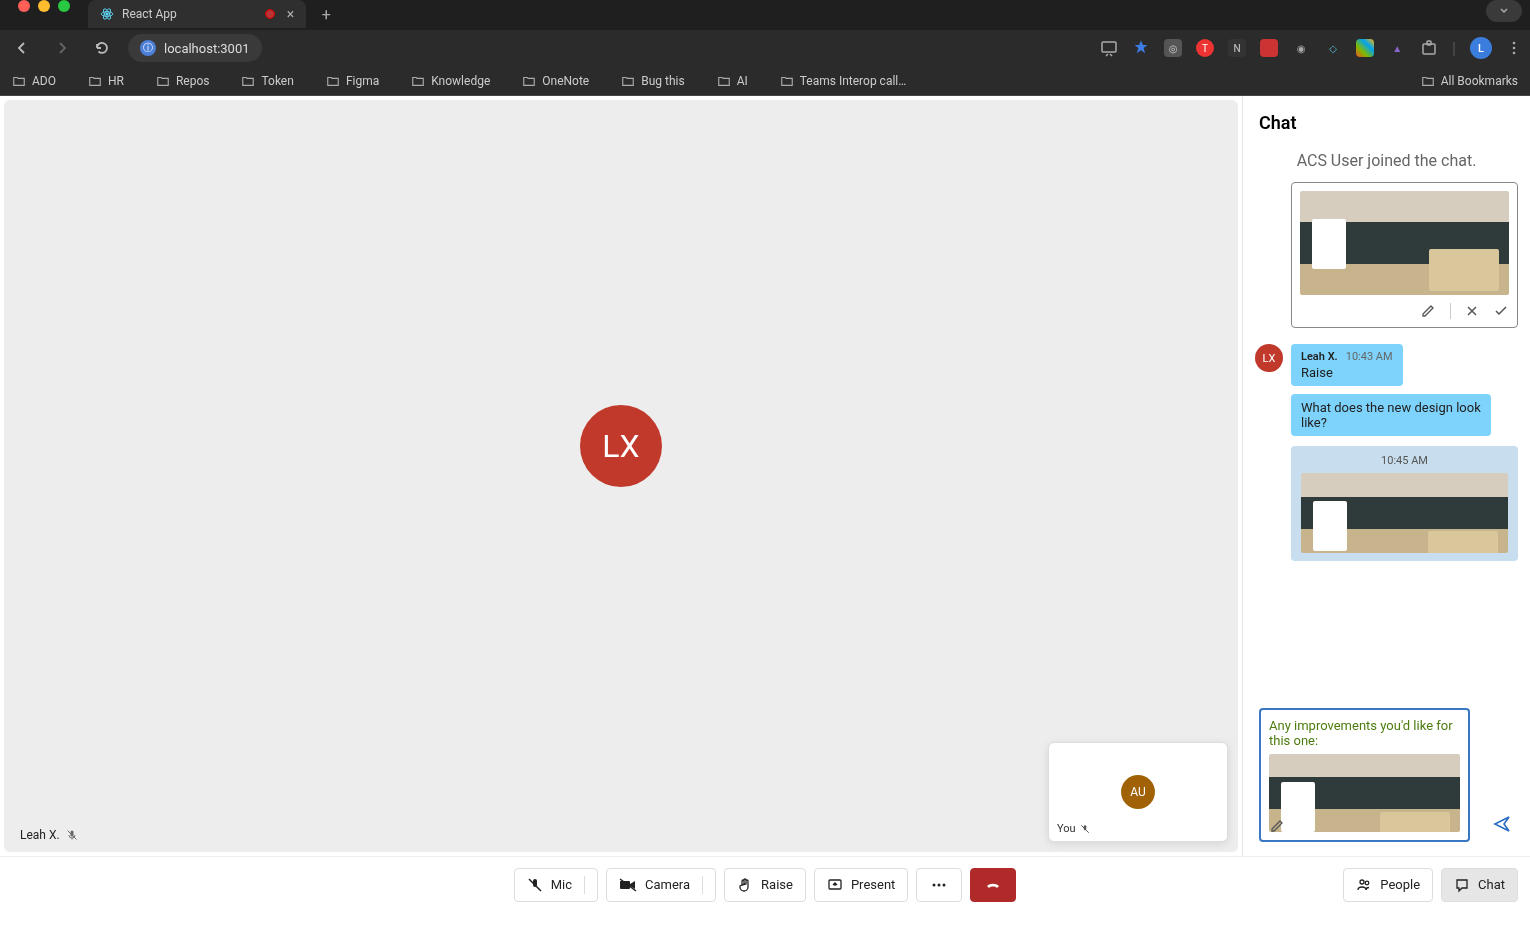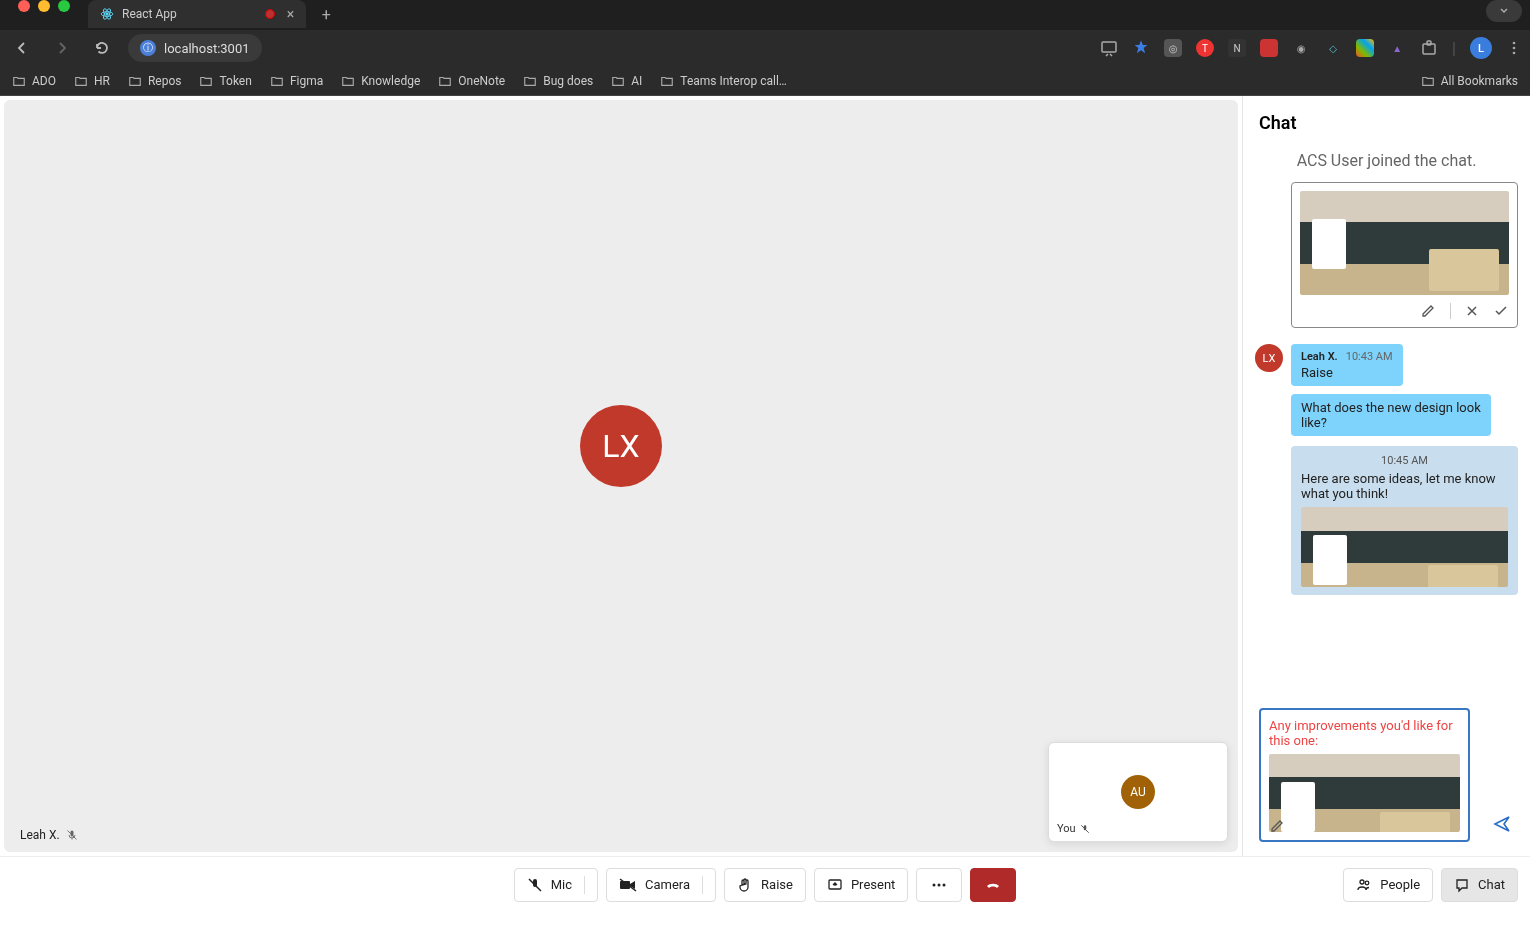--- a/index.html
+++ b/index.html
@@ -28,7 +28,7 @@
 .ext-icon { width: 18px; height: 18px; border-radius: 4px; display:flex; align-items:center; justify-content:center; font-size:10px; }
 .avatar-chip { width: 22px; height: 22px; border-radius: 50%; background: #3b7ddd; color: #fff; display:flex; align-items:center; justify-content:center; font-size:11px; font-weight:500; }
 
-.bookmarks-bar { height: 30px; display: flex; align-items: center; padding: 0 12px; gap: 18px; font-size: 12px; color: #ccc; border-bottom: 1px solid #444; }
+.bookmarks-bar { height: 30px; display: flex; align-items: center; padding: 0 12px; gap: 32px; font-size: 12px; color: #ccc; border-bottom: 1px solid #444; }
 .bm { display: flex; align-items: center; gap: 6px; }
 .bm svg { width: 14px; height: 14px; }
 .bm-right { margin-left: auto; display:flex; align-items:center; gap:6px; }

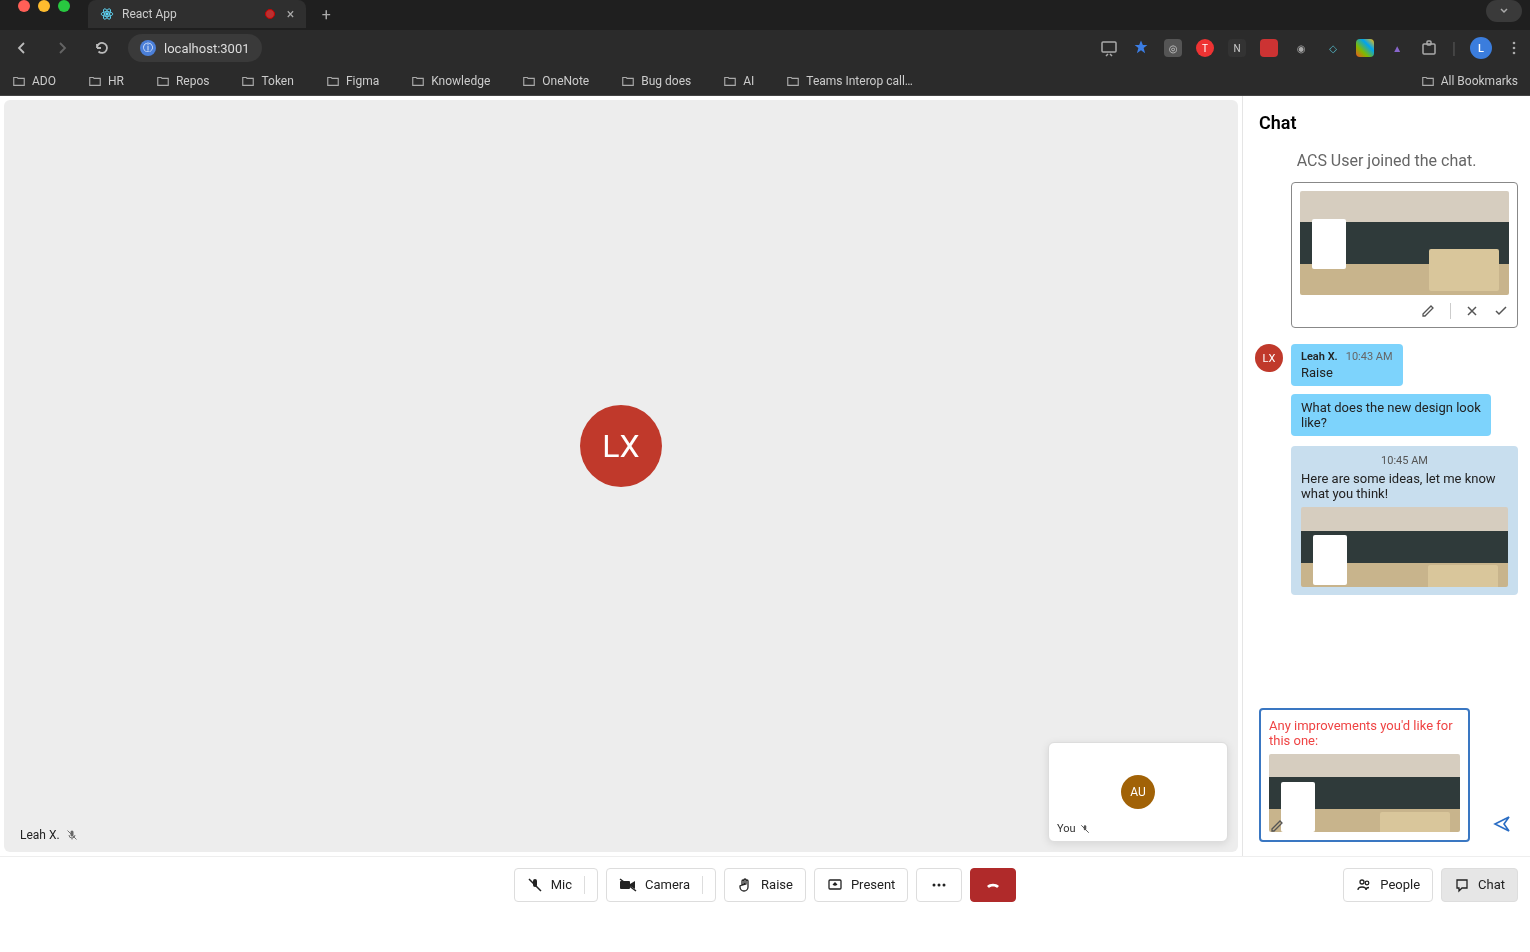--- a/index.html
+++ b/index.html
@@ -208,7 +208,7 @@
         <svg viewBox="0 0 16 16" fill="none" stroke="#aaa" stroke-width="1.3">
           <path d="M2 4h4l1 1h7v8H2z"></path>
         </svg>
-        <span>Bug does</span>
+        <span>Bug this</span>
       </div>
     <div class="bm">
         <svg viewBox="0 0 16 16" fill="none" stroke="#aaa" stroke-width="1.3">

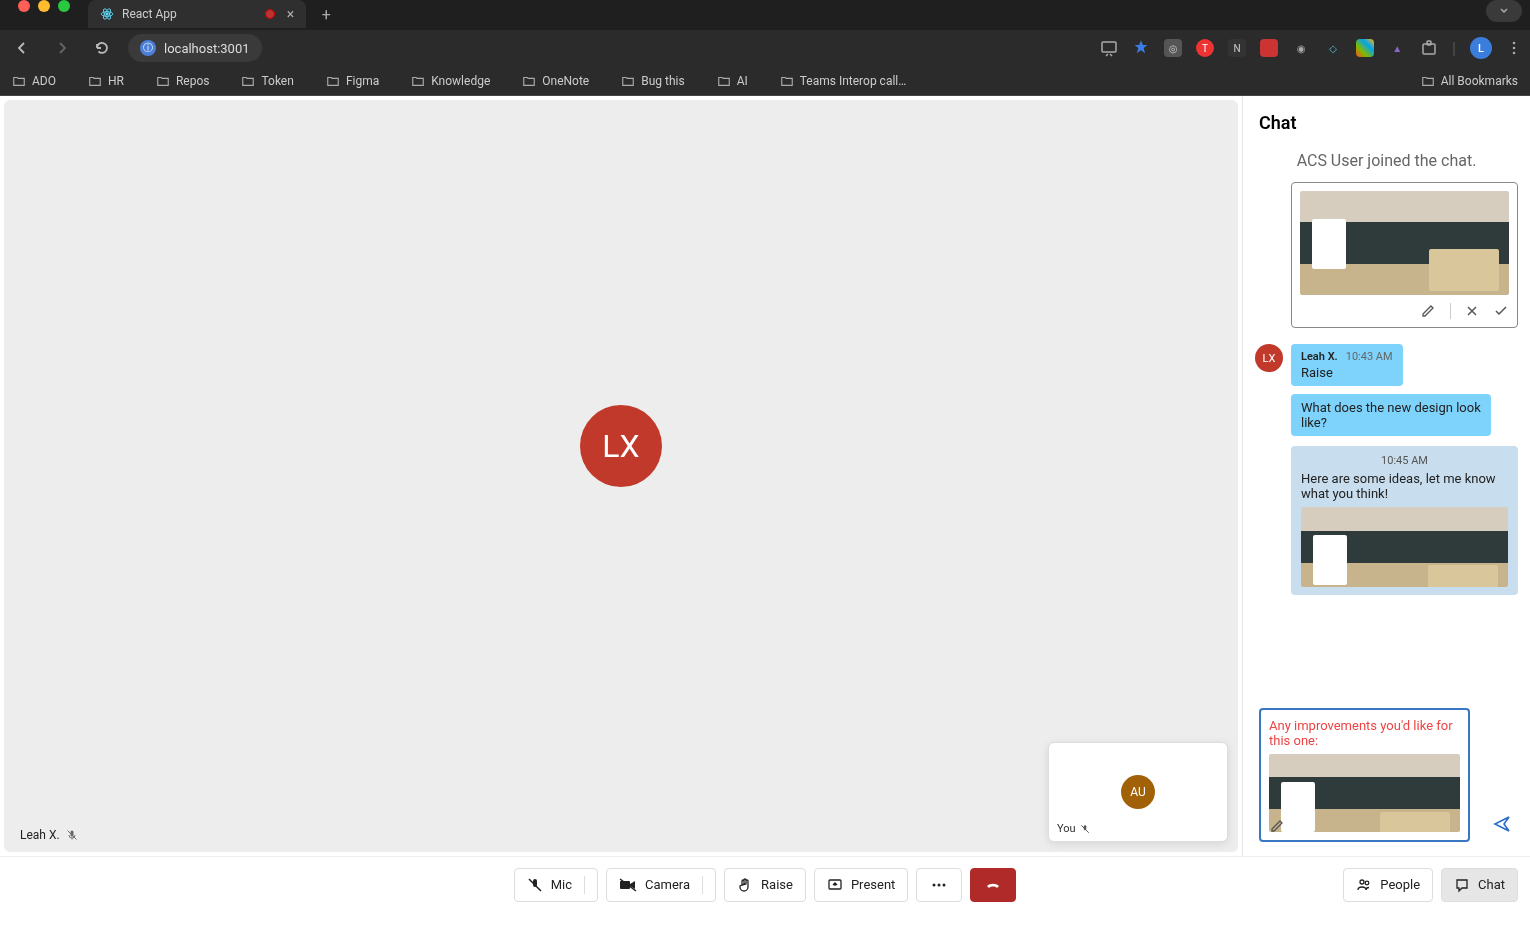--- a/index.html
+++ b/index.html
@@ -298,7 +298,6 @@
 
       <div class="own-msg">
         <div class="ts">10:45 AM</div>
-        <div>Here are some ideas, let me know what you think!</div>
         <div class="kitchen-img"></div>
       </div>
     </div>

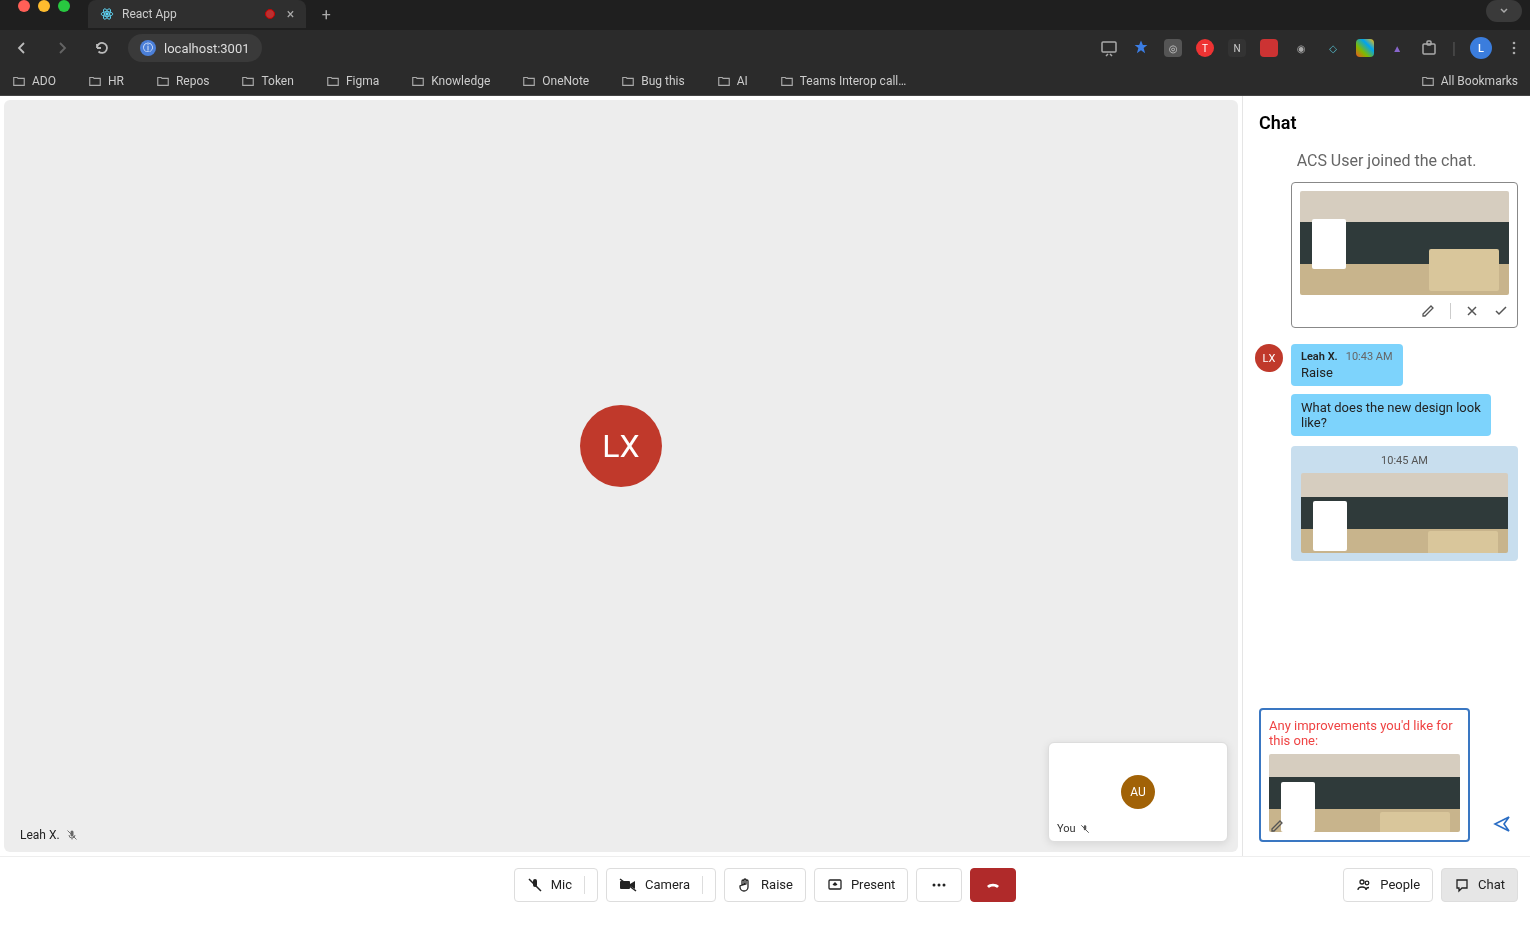--- a/index.html
+++ b/index.html
@@ -67,7 +67,7 @@
 
 
 .compose { border:2px solid #3a77c2; margin: 6px 10px; border-radius:4px; padding:8px; position:relative; }
-.compose-text { font-size:13px; color:#ef4444; border:none; outline:none; width:100%; margin-bottom:6px; }
+.compose-text { font-size:13px; color:#4d7c0f; border:none; outline:none; width:100%; margin-bottom:6px; }
 .compose .kitchen-img { height: 78px; }
 .compose-tools { position:absolute; left:8px; bottom:6px; display:flex; gap:10px; color:#555; }
 .compose-wrapper { display:flex; align-items:flex-end; gap:6px; padding: 0 6px 8px; }

